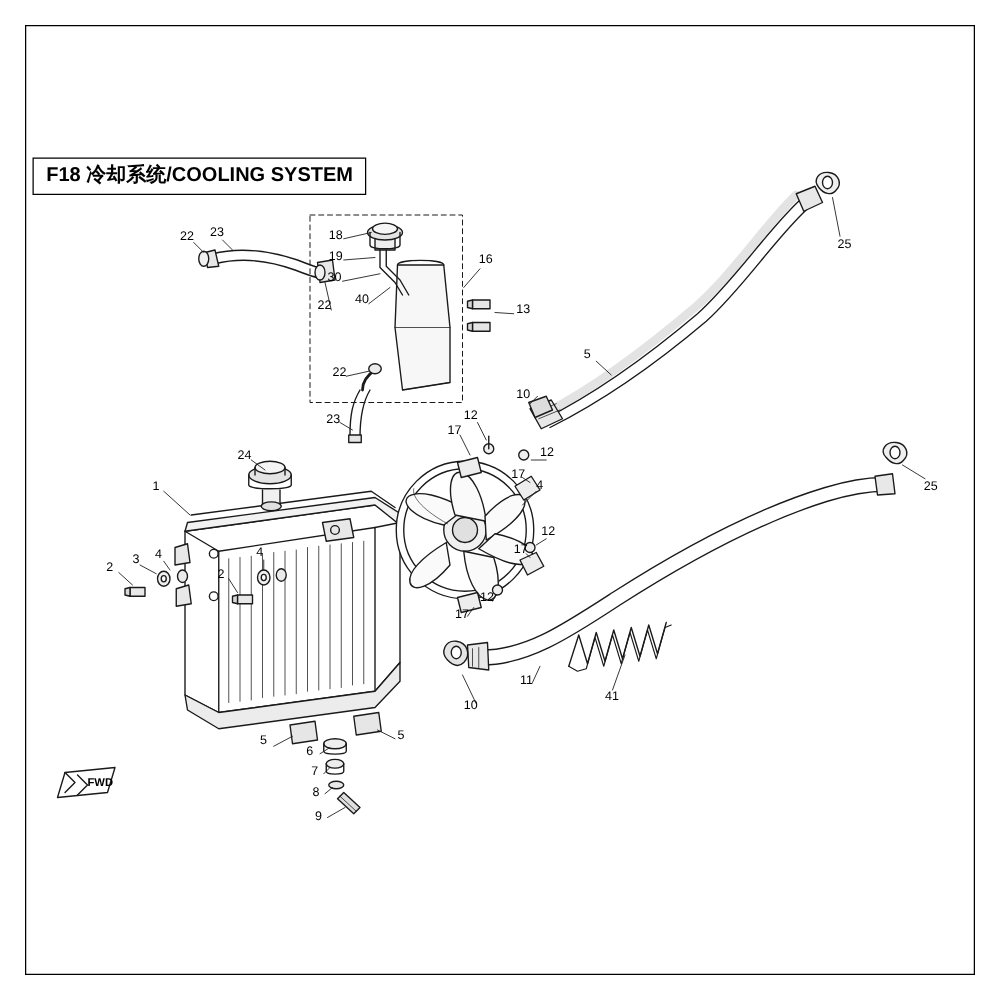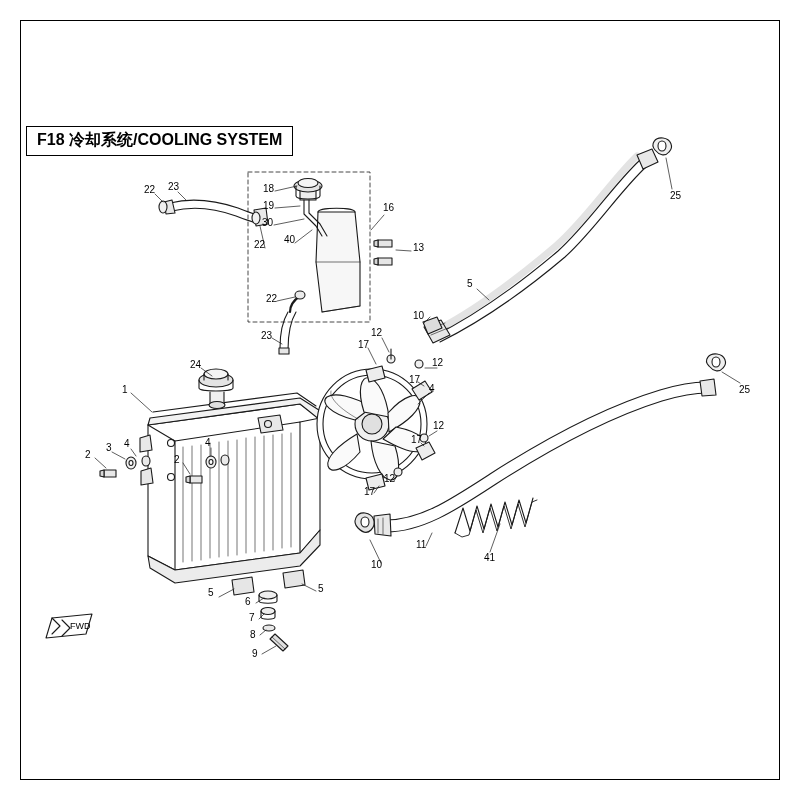--- a/index.html
+++ b/index.html
@@ -61,7 +61,7 @@
   .fwd-label {
     position: absolute;
     font-size: 9px;
-    font-weight: normal;
+    font-weight: bold;
     color: #000;
   }
 </style>

